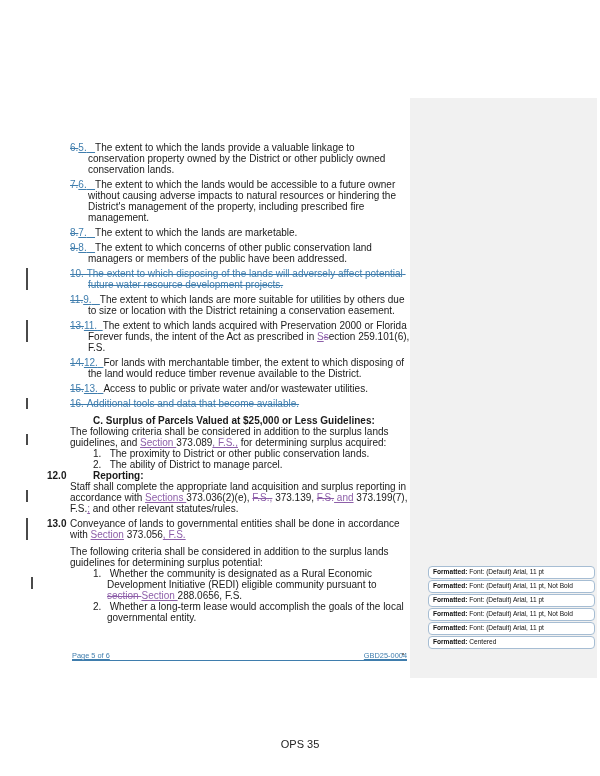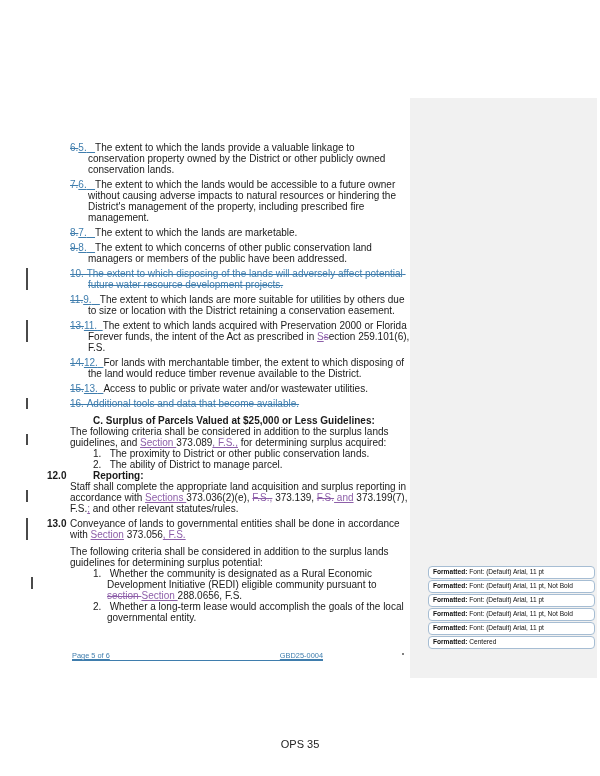--- a/index.html
+++ b/index.html
@@ -35,7 +35,7 @@
   .li2 .cbar{left:-62px;}
   
   .page-footer{
-    position:absolute;left:72px;top:649px;width:251px;height:11px;
+    position:absolute;left:72px;top:649px;width:335px;height:11px;
     display:flex;justify-content:space-between;align-items:flex-end;
     border-bottom:1px solid #3f7dad;font-size:7.4px;color:#3f7dad;
   }

